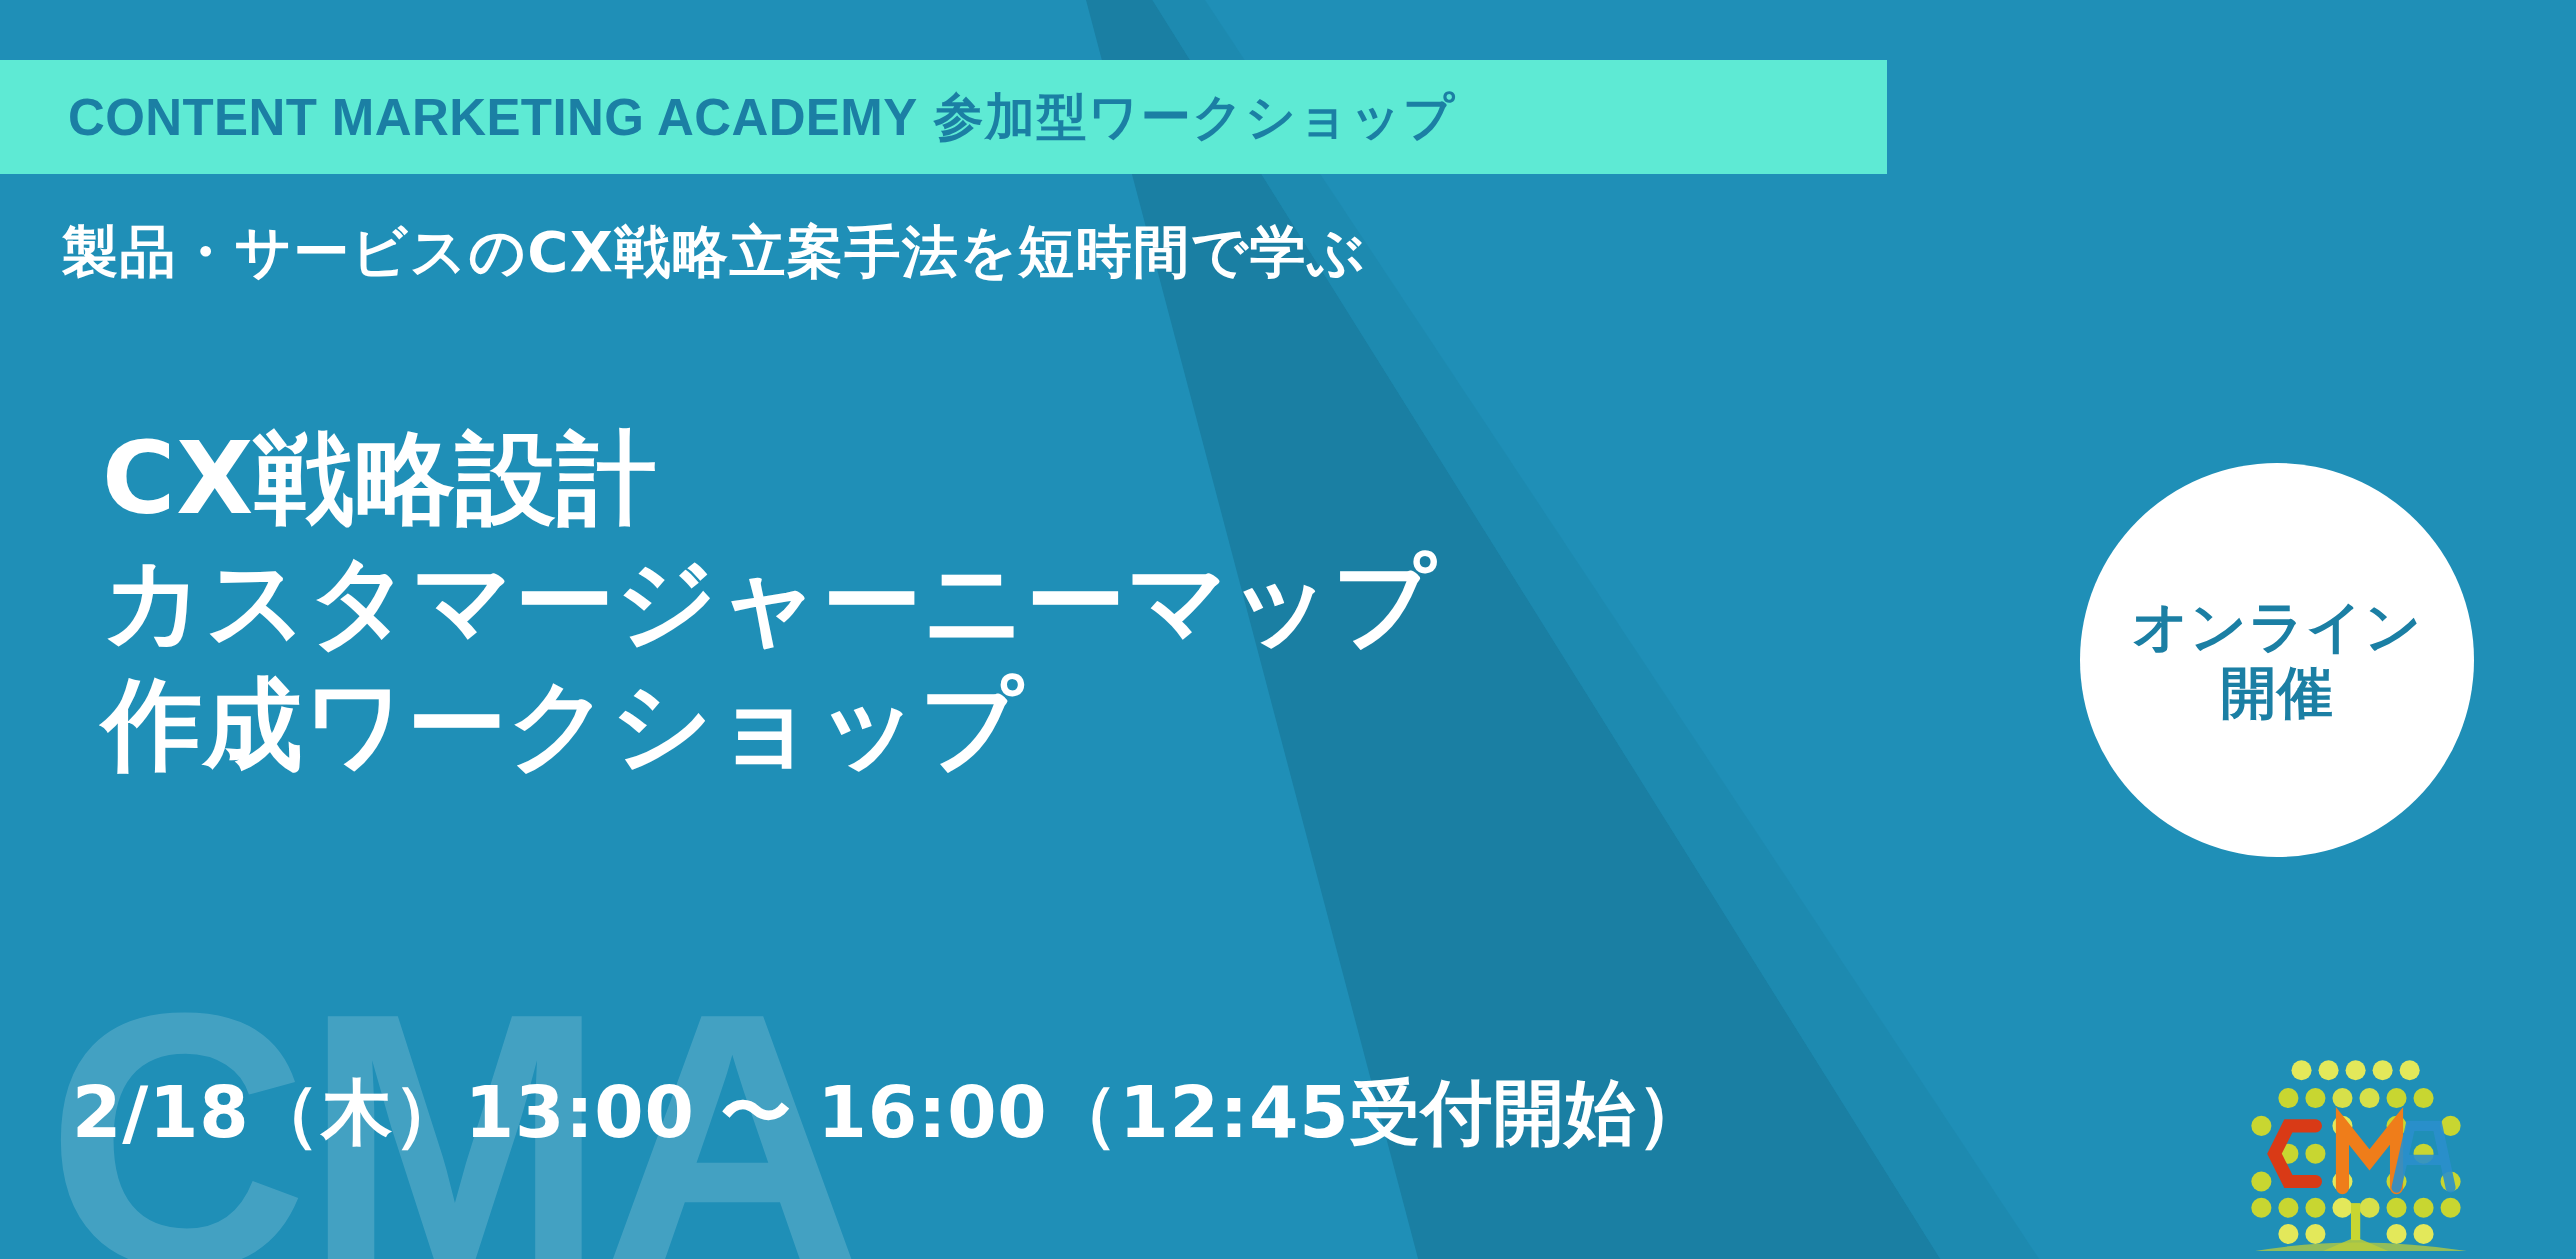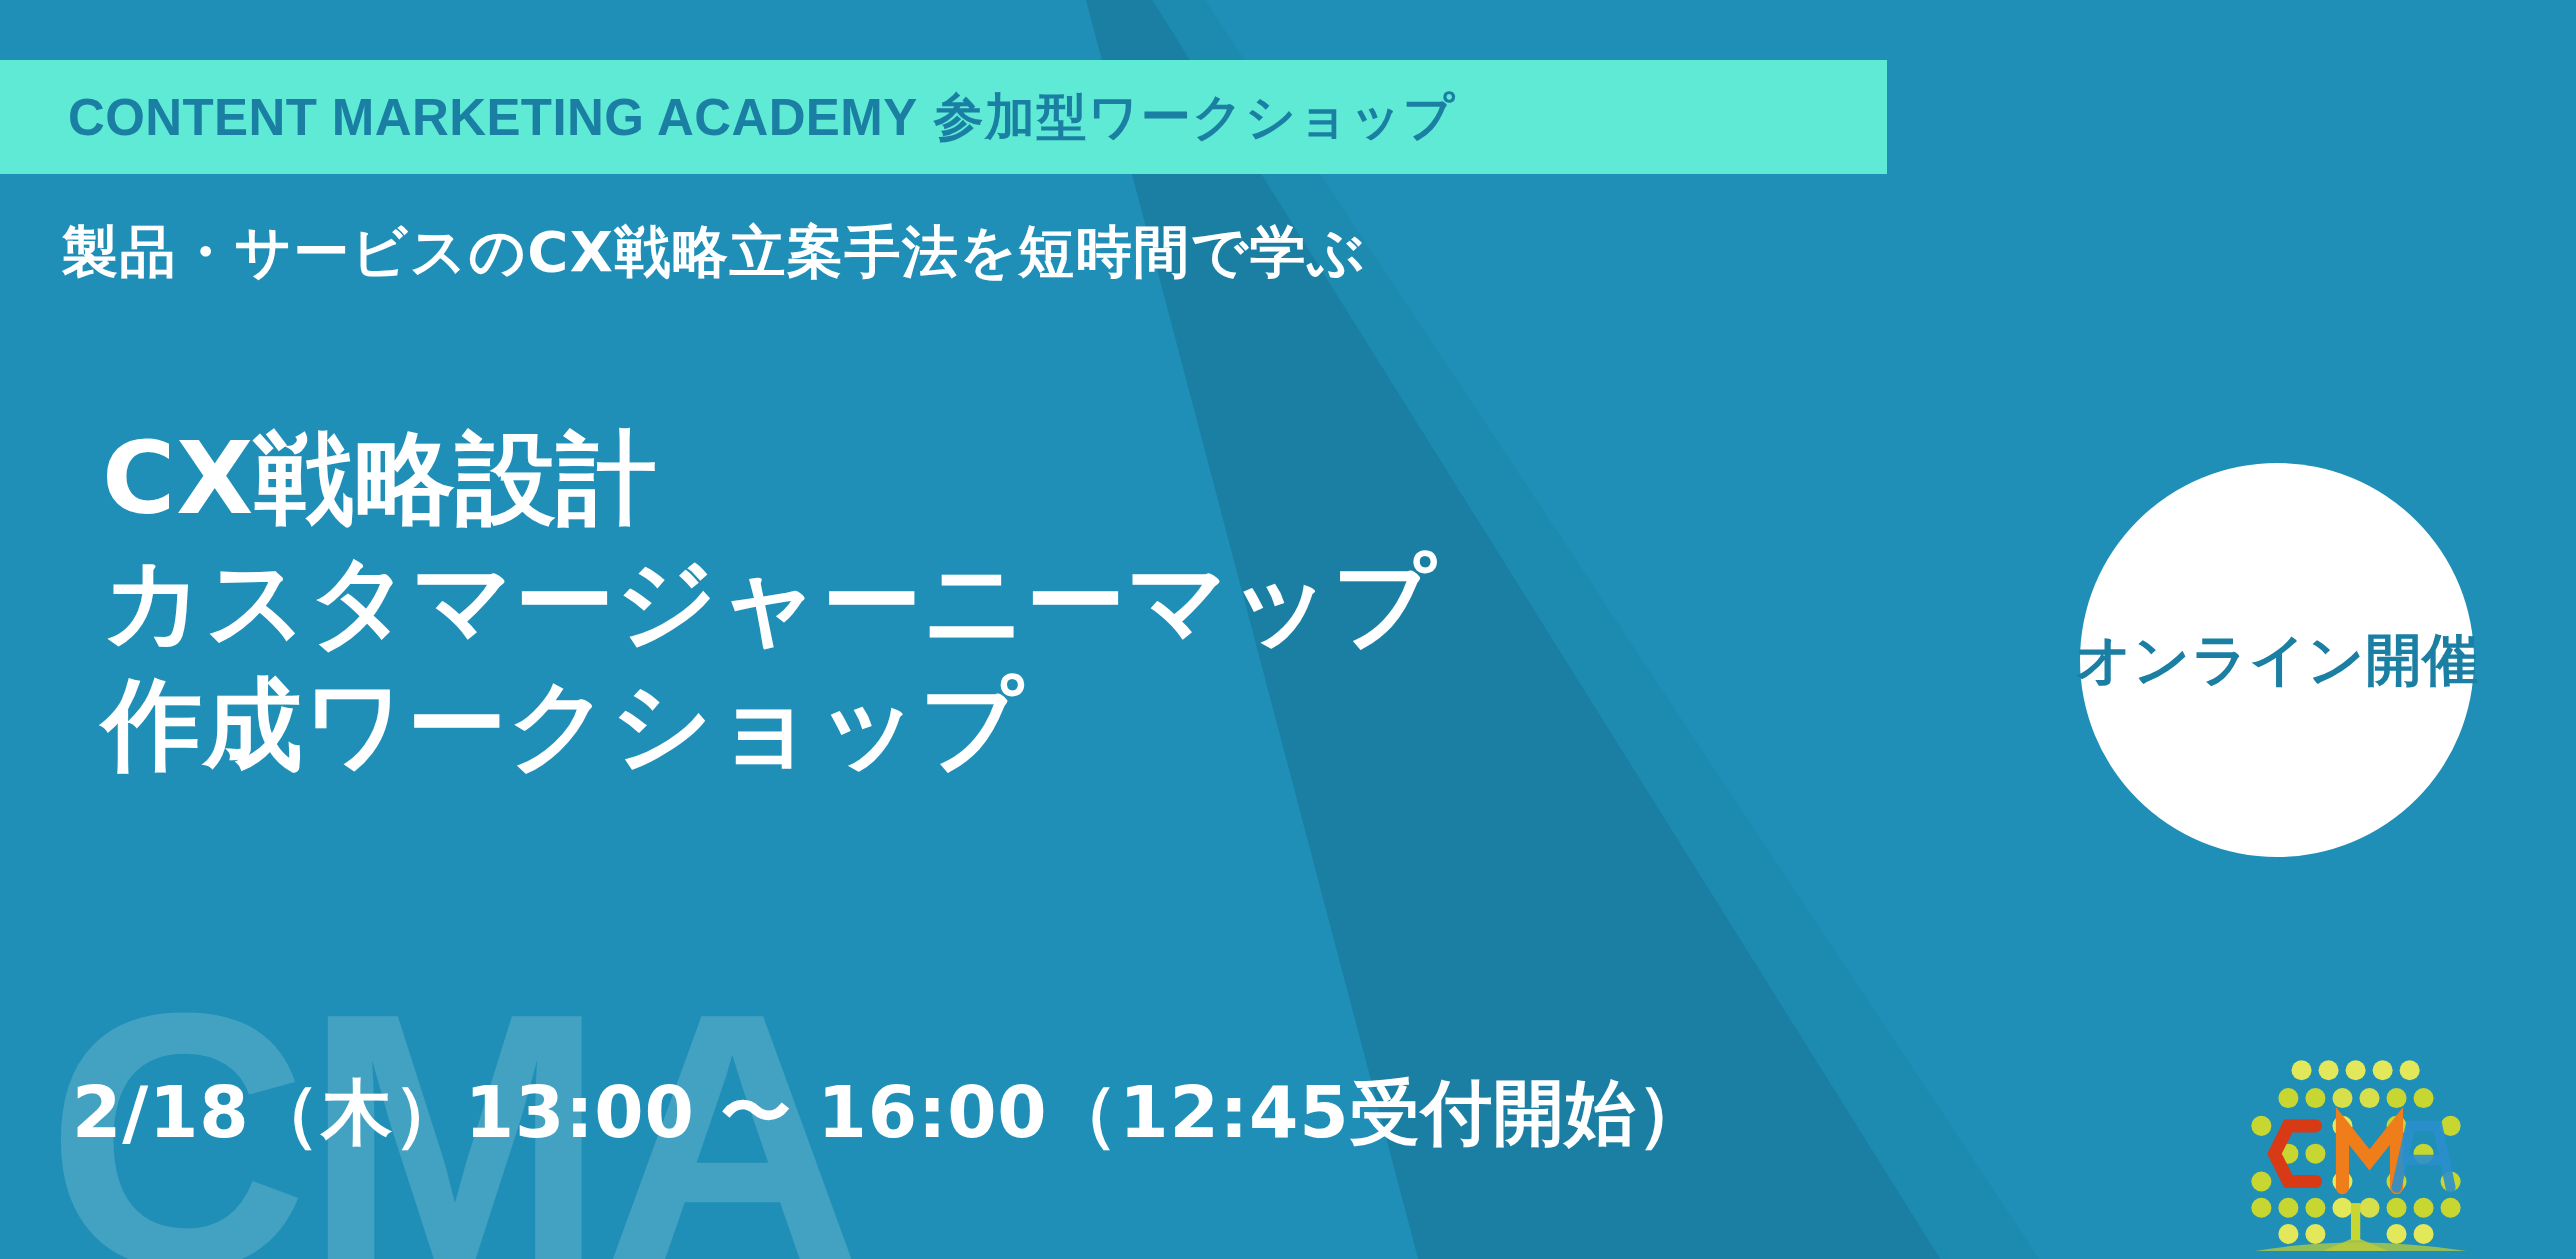--- a/index.html
+++ b/index.html
@@ -128,7 +128,7 @@
     border-radius: 50%;
     background: #ffffff;
     display: flex;
-    flex-direction: row;
+    flex-direction: column;
     align-items: center;
     justify-content: center;
   }

